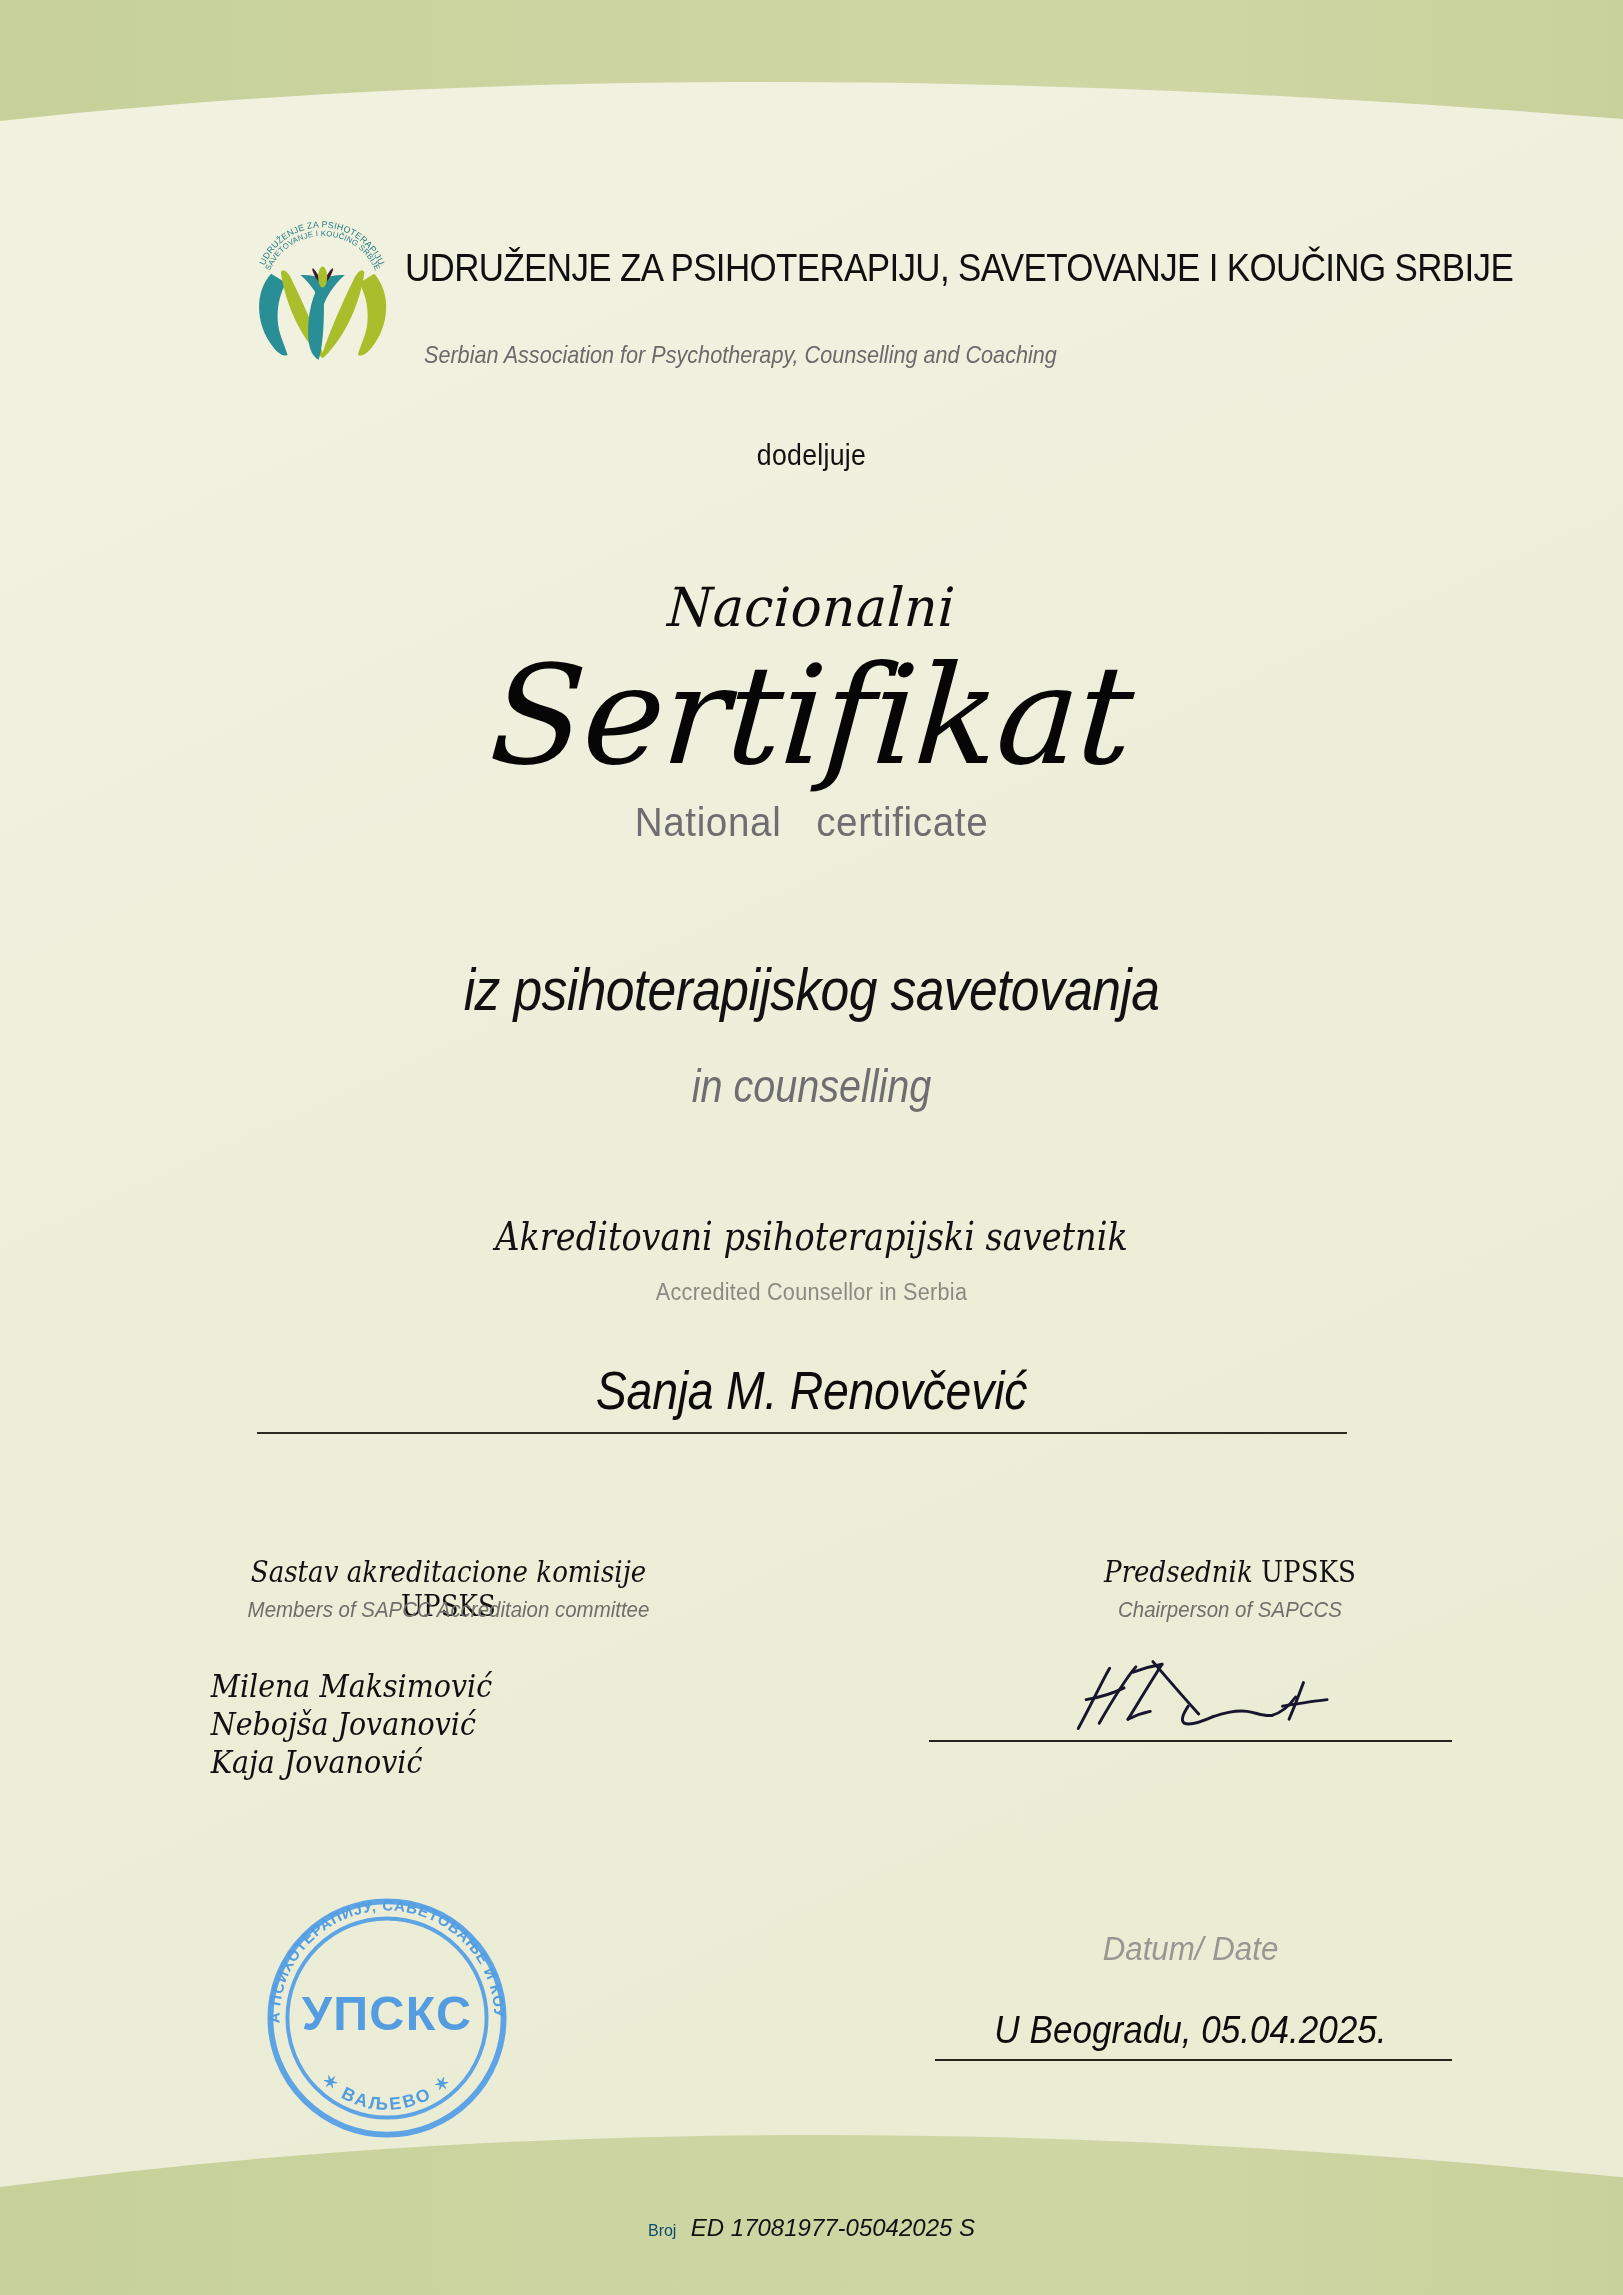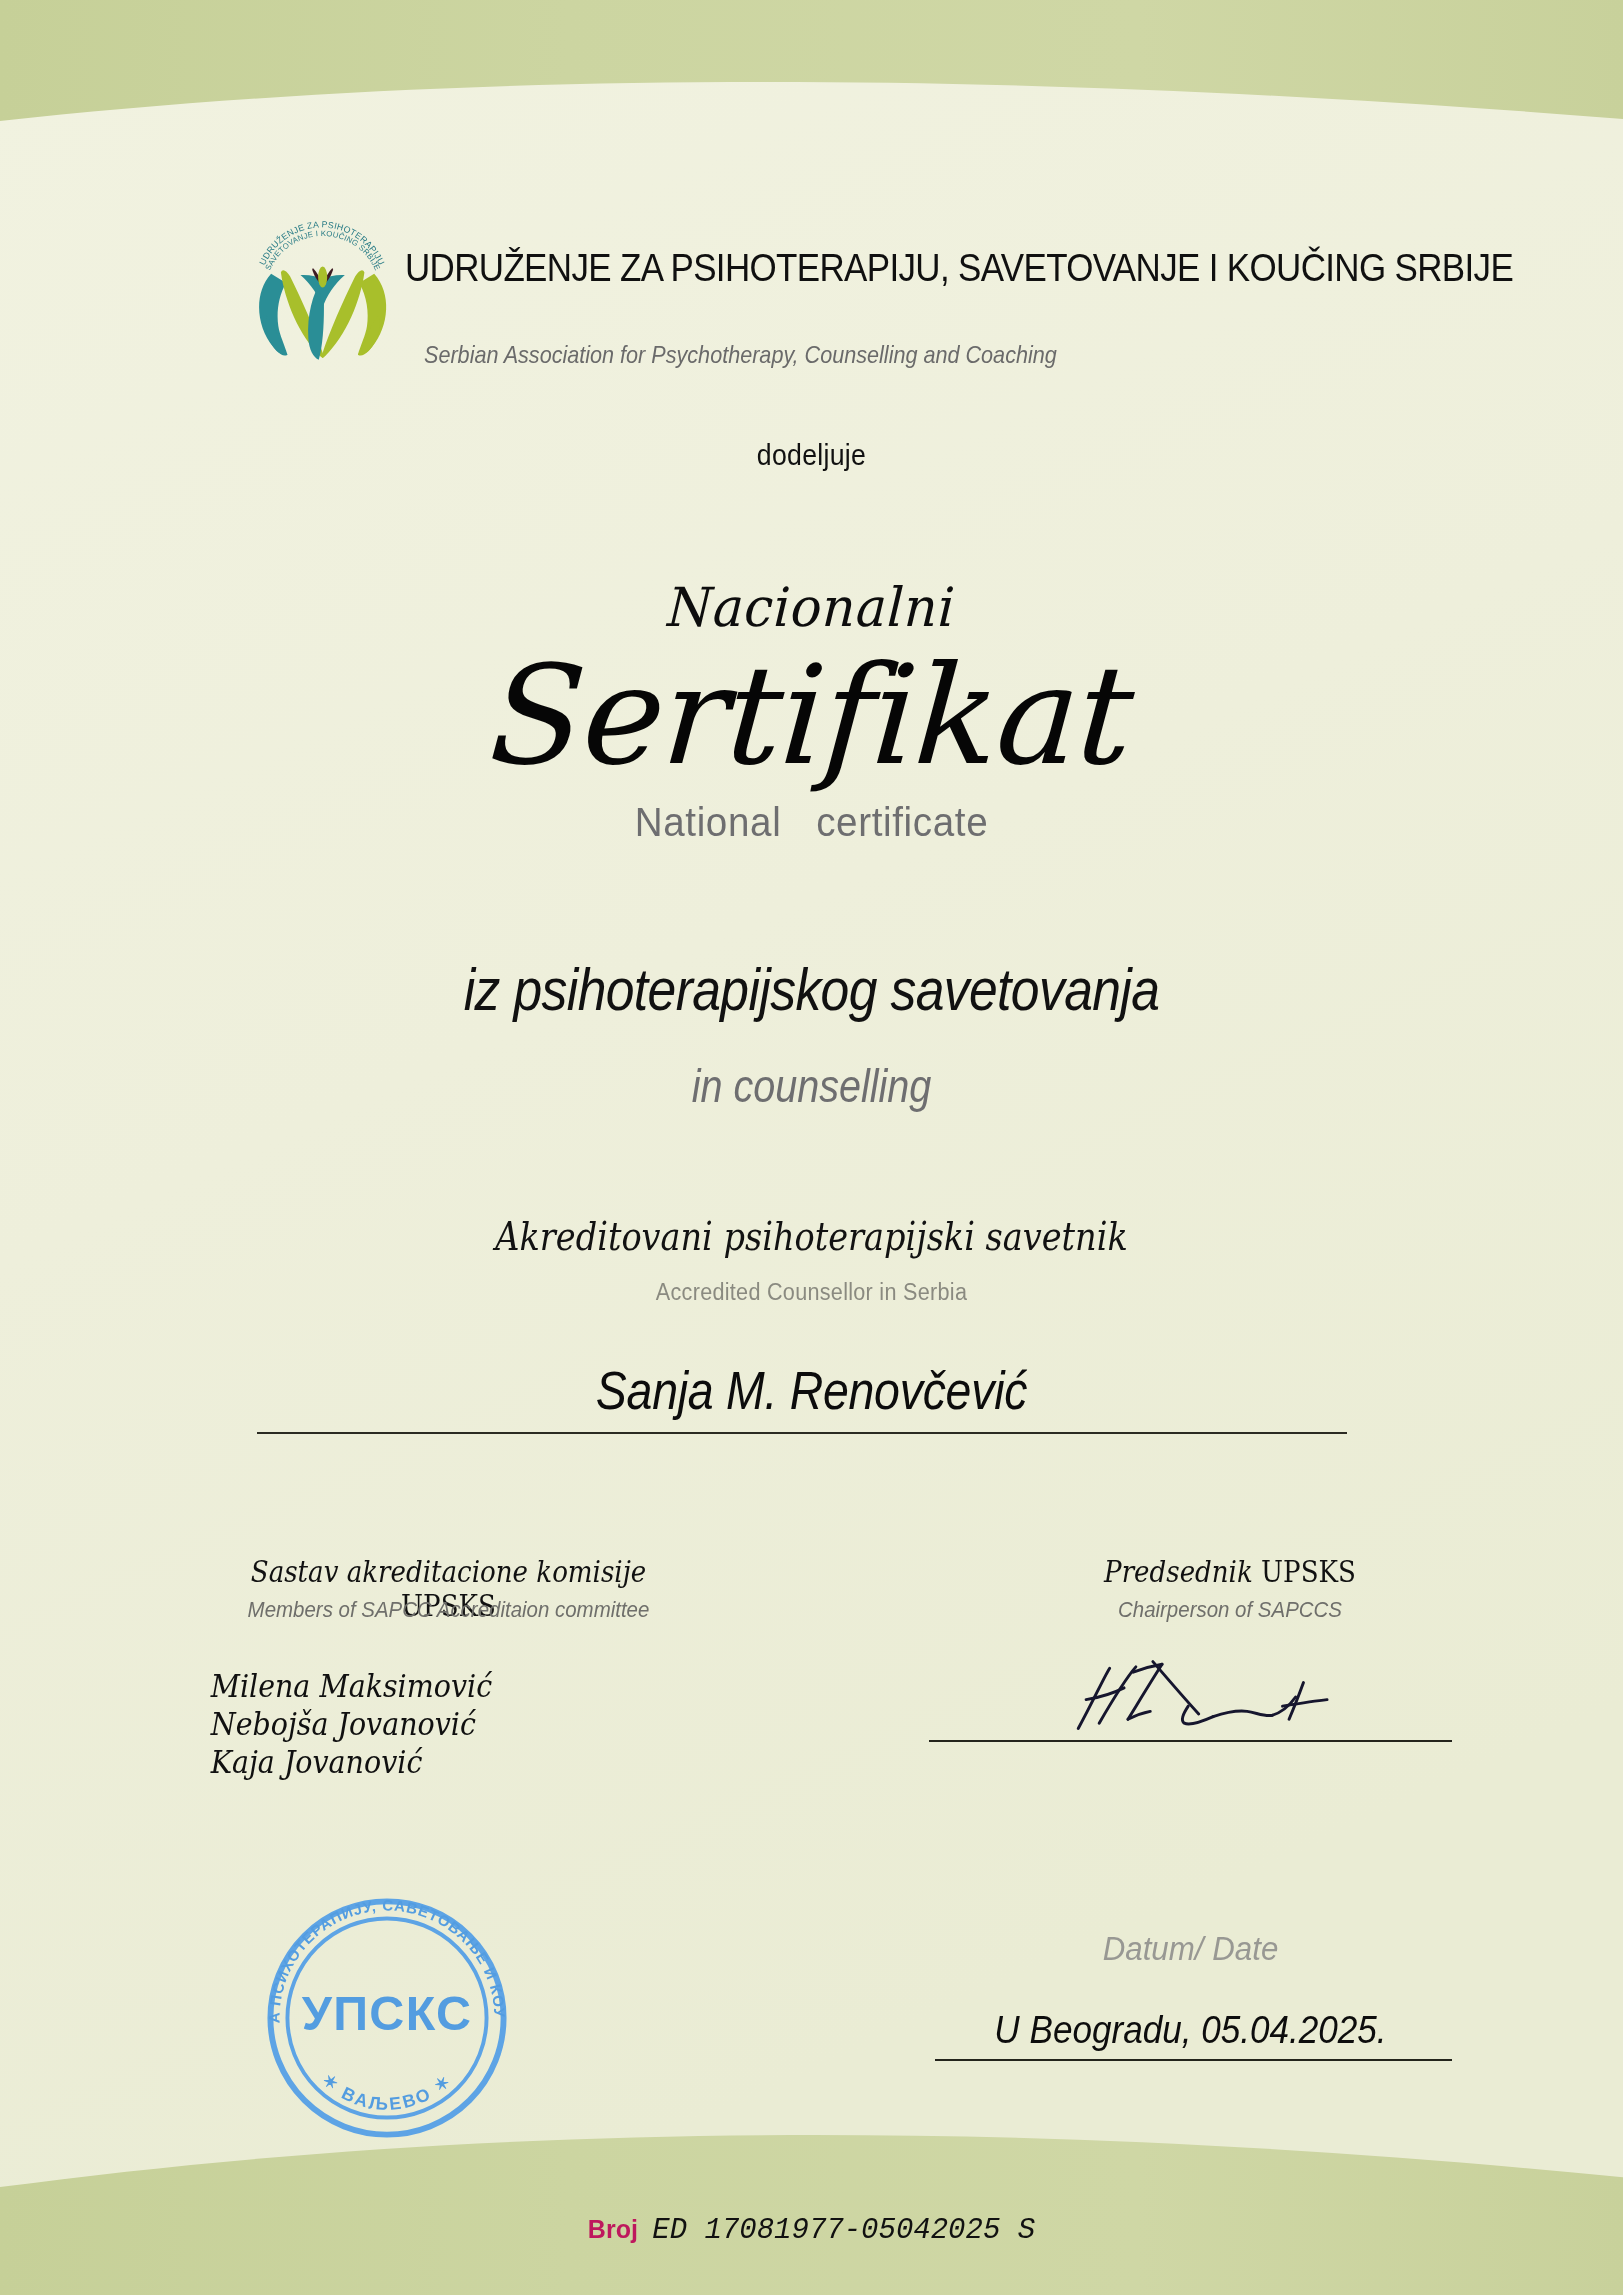--- a/index.html
+++ b/index.html
@@ -311,9 +311,9 @@
     white-space: nowrap;
   }
   .footer .lbl {
-    font-size: 25px;
-    font-weight: bold;
-    color: #be185d;
+    font-size: 16px;
+    font-weight: normal;
+    color: #0c4a6e;
     font-family: "Liberation Sans Narrow", "Liberation Sans", sans-serif;
     letter-spacing: 0px;
   }

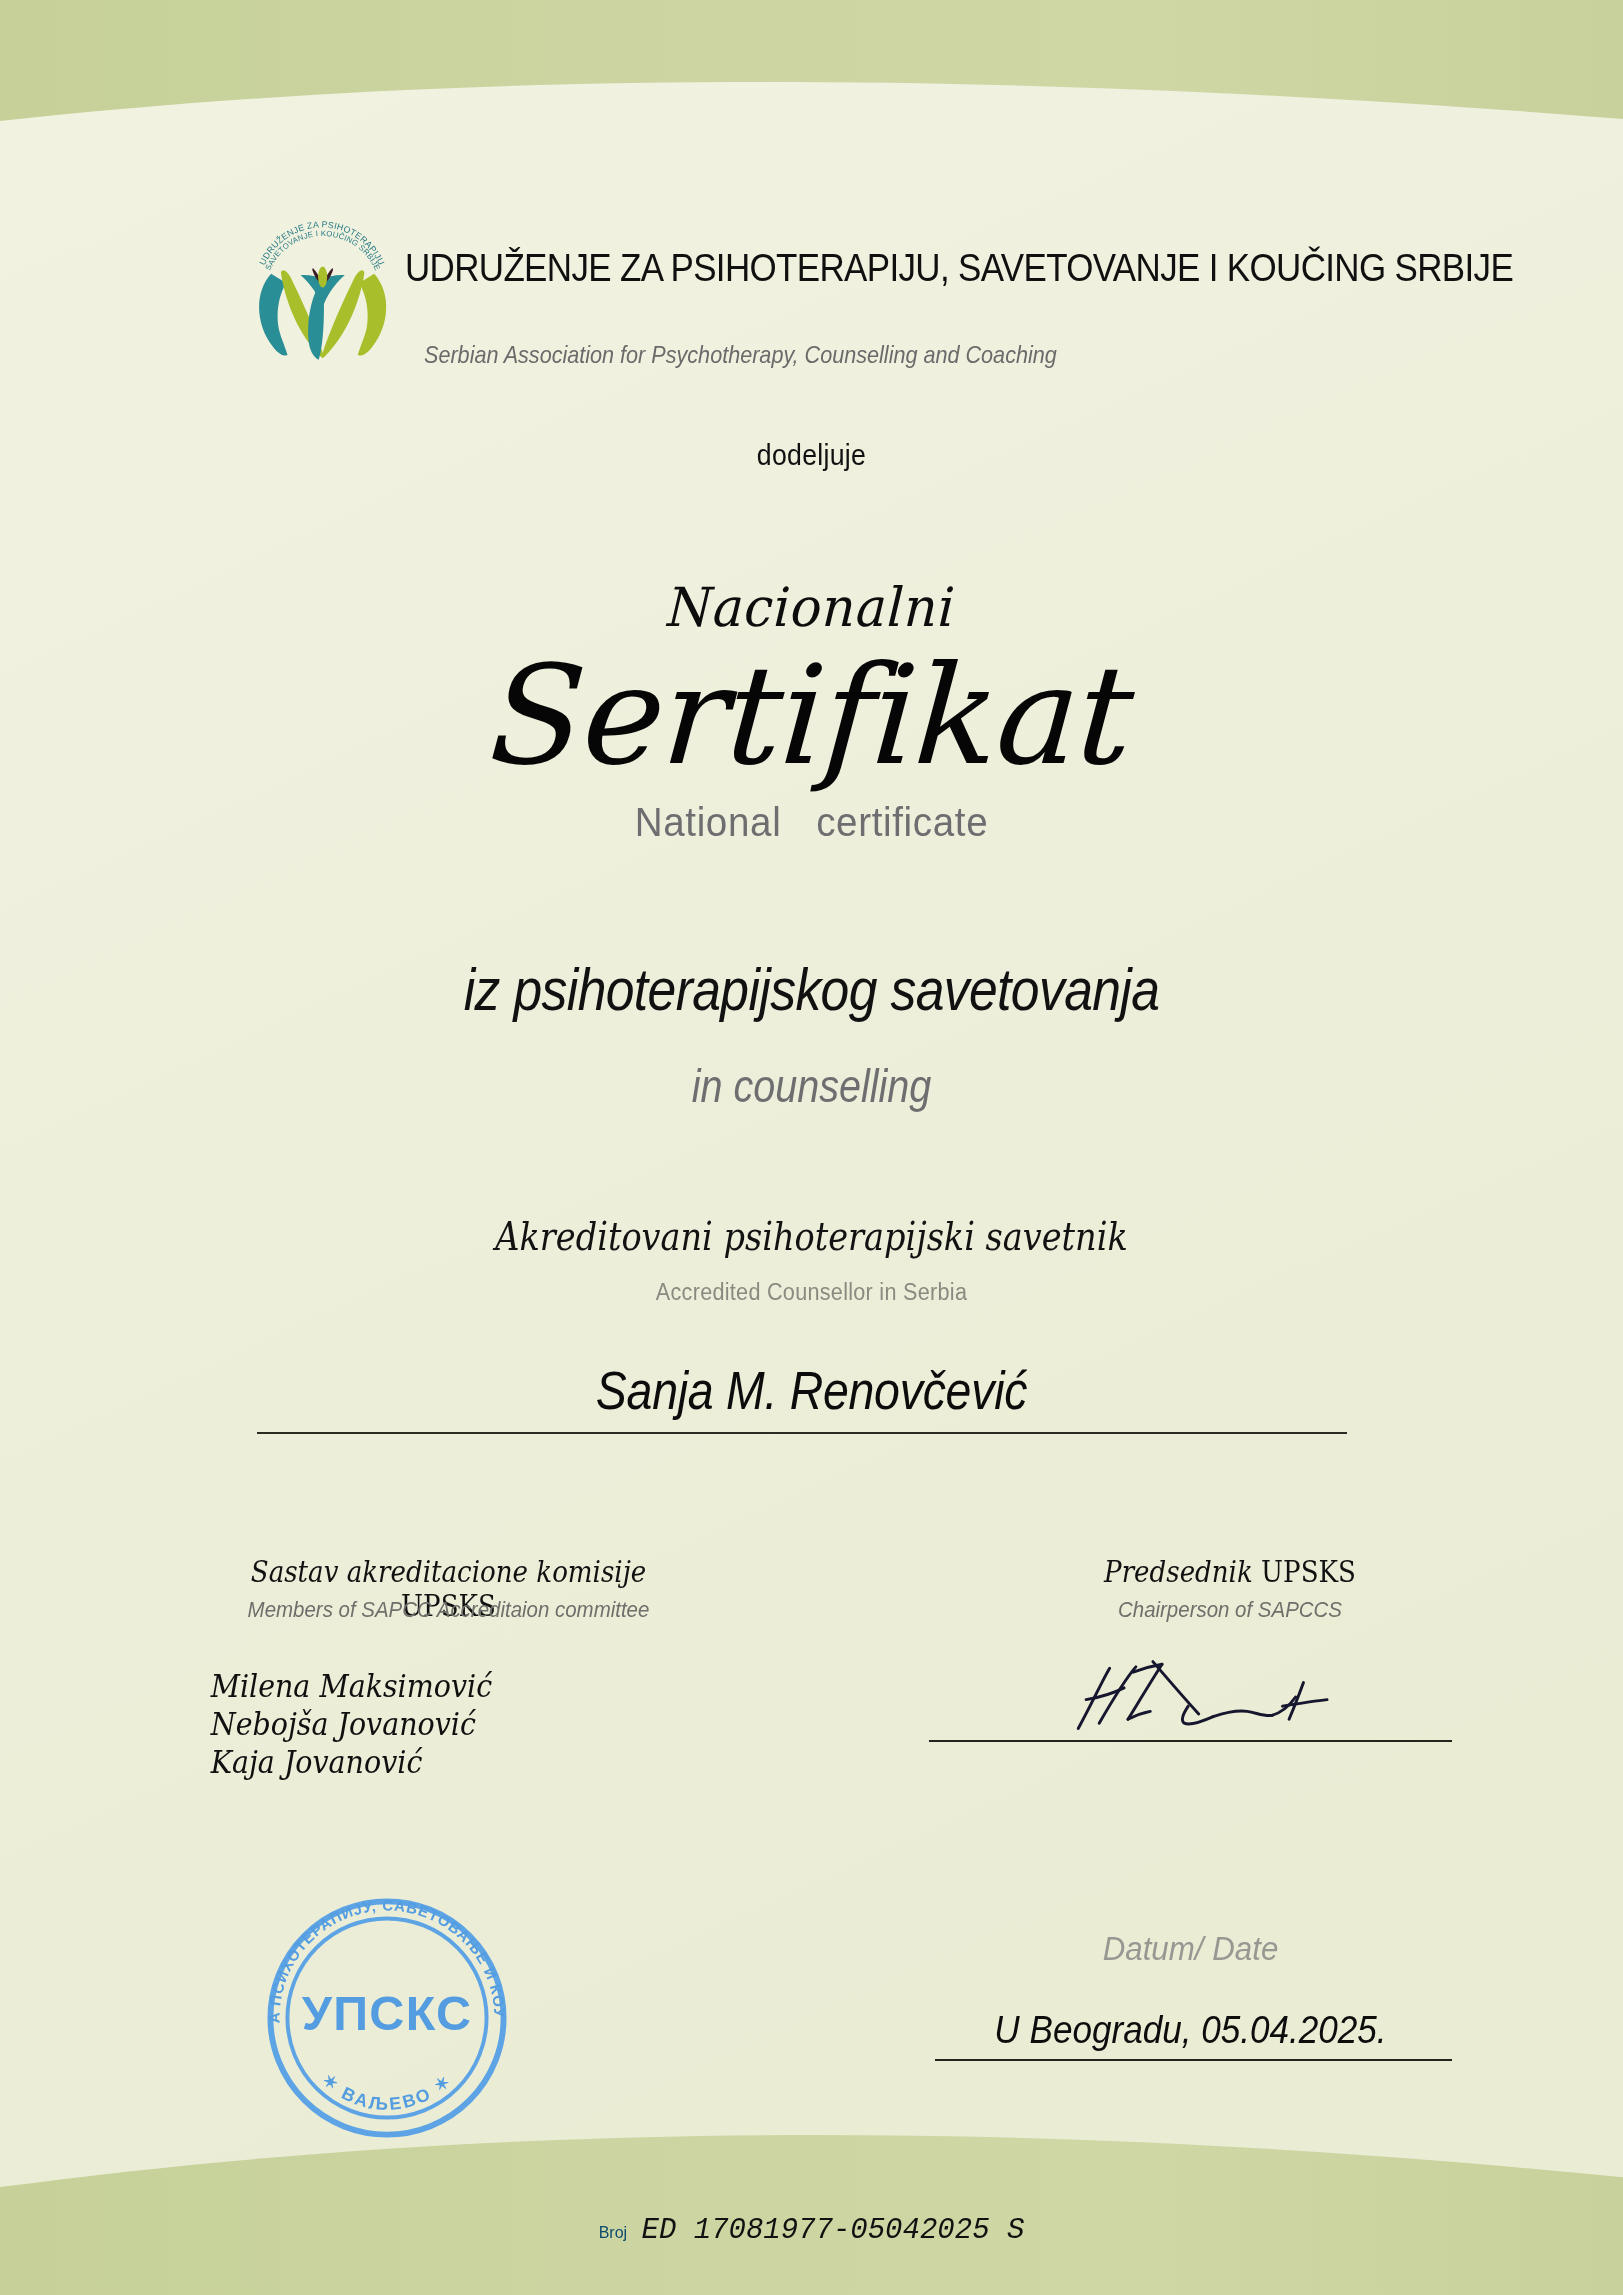--- a/index.html
+++ b/index.html
@@ -318,10 +318,10 @@
     letter-spacing: 0px;
   }
   .footer .num {
-    font-size: 29px;
+    font-size: 24px;
     font-style: italic;
     color: #111;
-    font-family: Liberation Mono, monospace;
+    font-family: Liberation Sans, sans-serif;
     margin-left: 14.4px;
     letter-spacing: 0px;
   }

